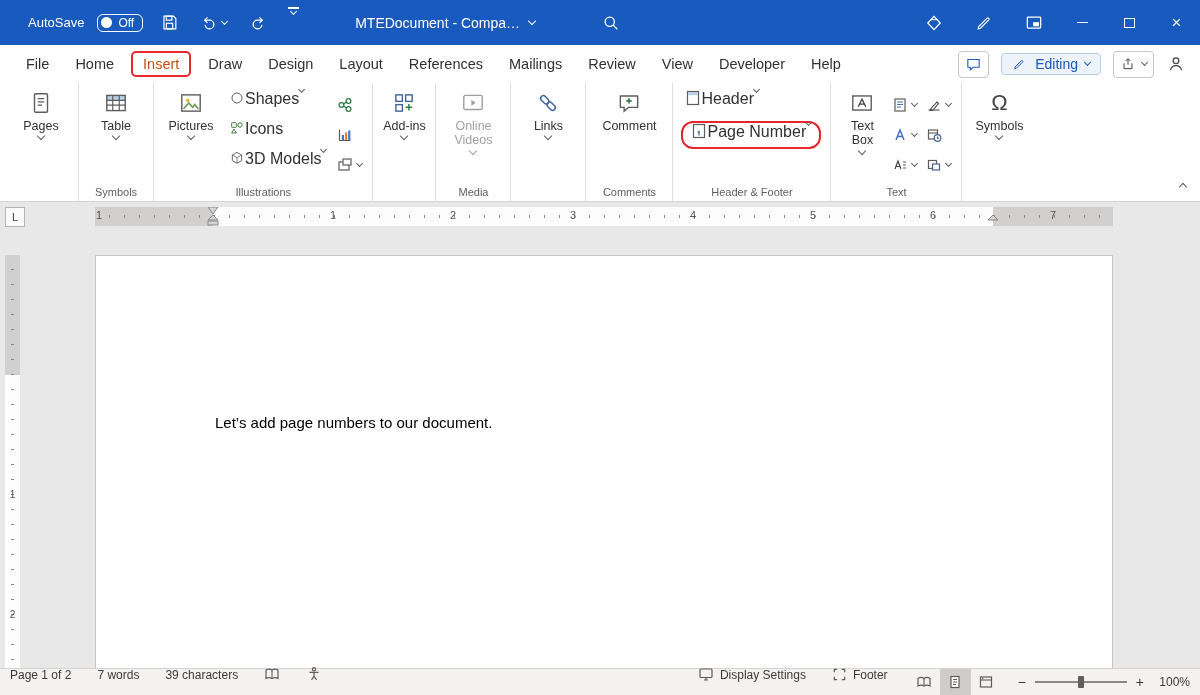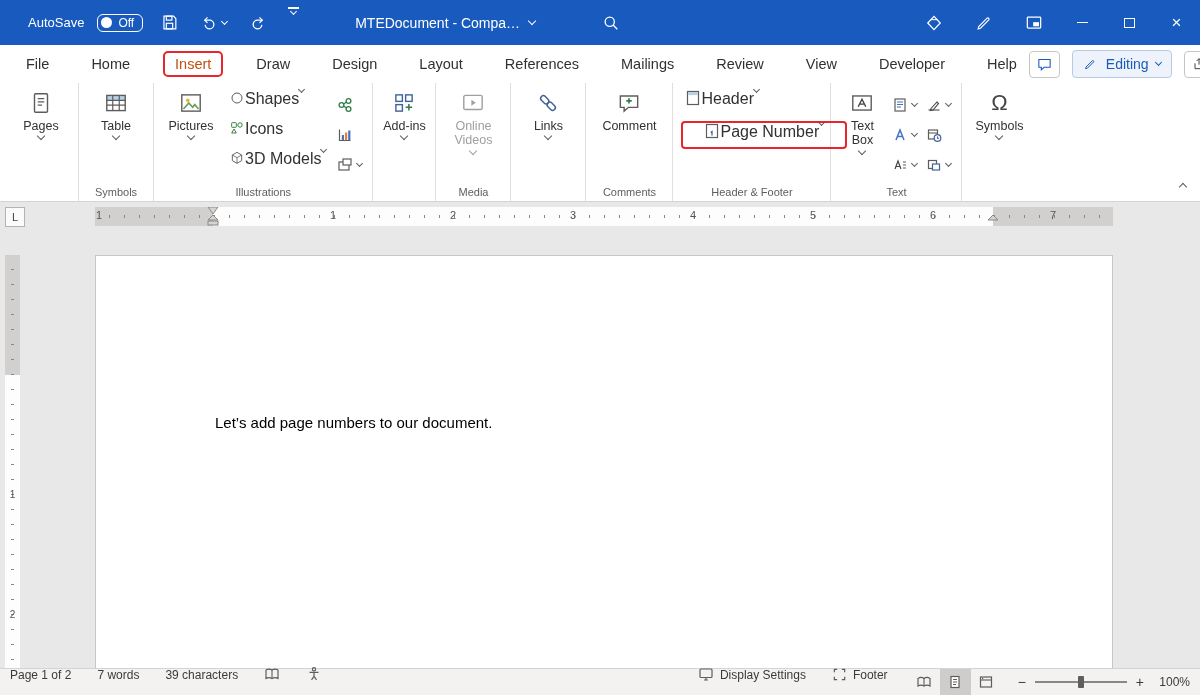--- a/index.html
+++ b/index.html
@@ -40,7 +40,7 @@
   
   .menubar{position:absolute;top:45px;left:0;right:0;height:38px;background:#fff;
            display:flex;align-items:center;padding:0 14px}
-  .tabs{display:flex;align-items:center;gap:18px}
+  .tabs{display:flex;align-items:center;gap:2px}
   .tab{padding:6px 12px;font-size:14.5px;color:#323130}
   .tab.annotated{color:#c0500f;border:2.4px solid #E8252B;border-radius:5px;padding:3px 10px;margin:0 3px}
   .menubar-right{margin-left:auto;display:flex;align-items:center;gap:12px}

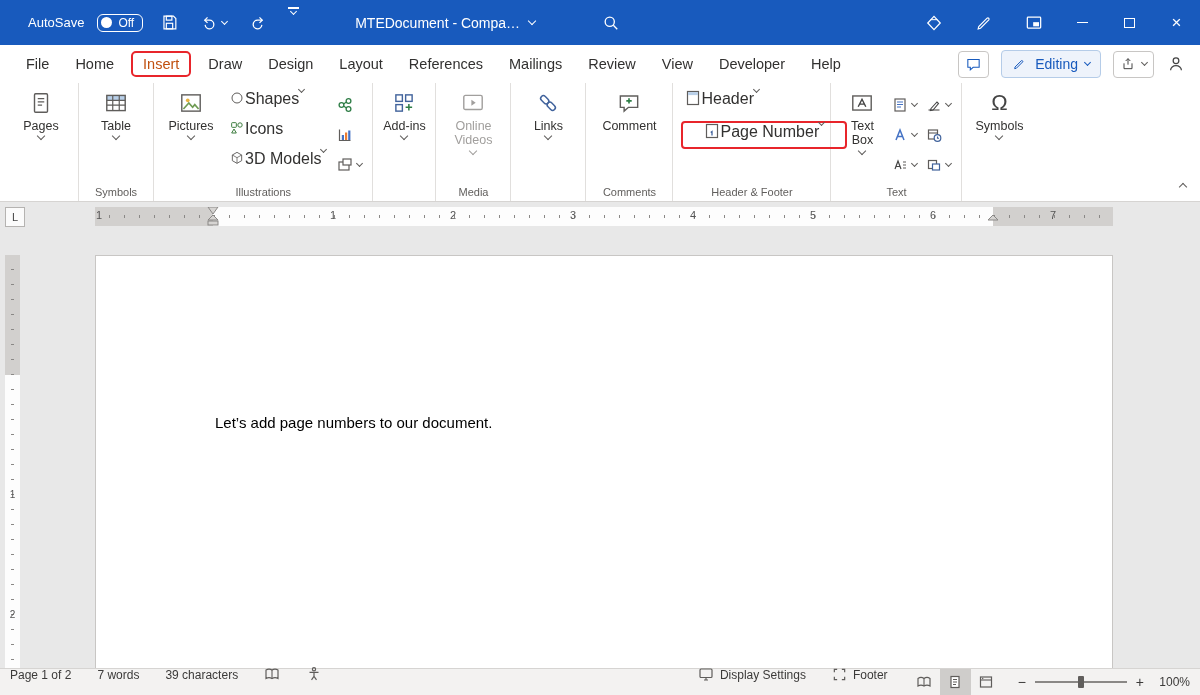--- a/index.html
+++ b/index.html
@@ -47,7 +47,7 @@
   .boxed-btn{display:flex;align-items:center;justify-content:center;gap:6px;
              border:1px solid #c8c6c4;border-radius:4px;height:27px;padding:0 6px;background:#fff}
   .editing-btn{display:flex;align-items:center;gap:7px;background:#eef3fb;border:1px solid #b5cce8;
-               border-radius:4px;height:28px;padding:0 10px;color:#185ABD;font-size:14px}
+               border-radius:4px;height:22px;padding:0 10px;color:#185ABD;font-size:14px}
 
   
   .ribbon{position:absolute;top:83px;left:0;right:0;height:119px;background:#fff;

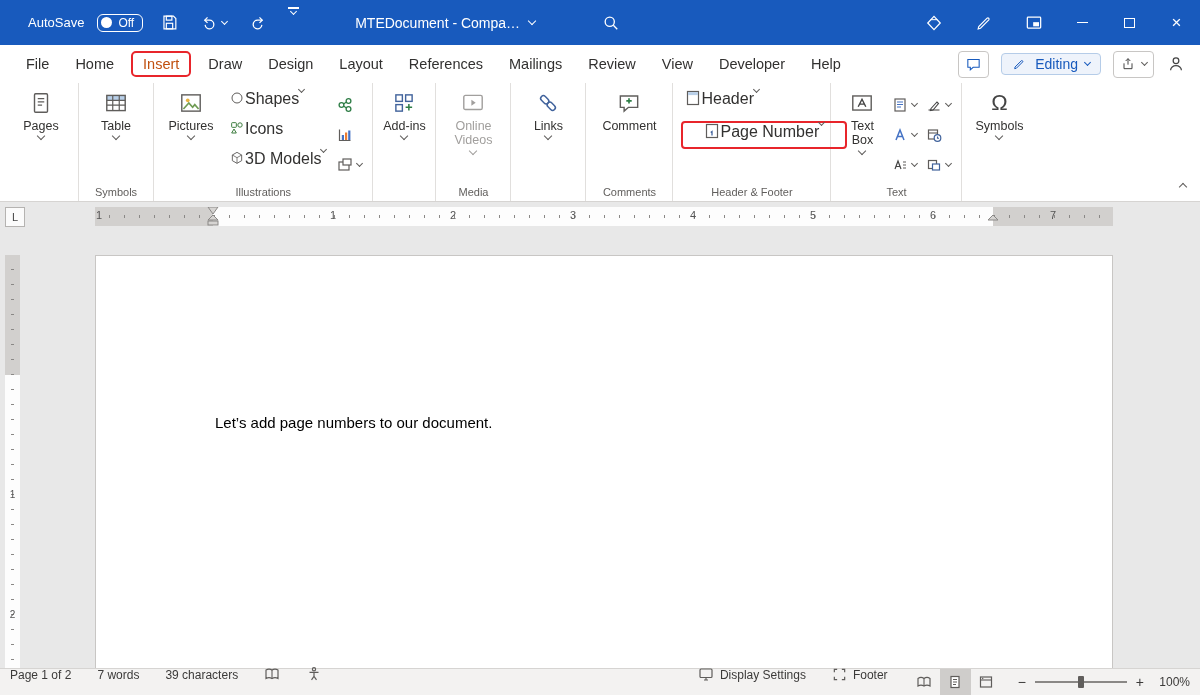--- a/index.html
+++ b/index.html
@@ -63,8 +63,8 @@
   .rb-row{display:flex;height:29px;padding:0 4px;font-size:16px;white-space:nowrap}
   .rb-mini{display:flex;align-items:center;gap:4px;height:29px;padding:0 2px}
   .disabled{color:#a19f9d}
-  .ann-box{border:2.4px solid #E8252B;border-radius:4px;display:flex;align-items:center;
-           padding:0 17px;margin-top:1px}
+  .ann-box{border:2.4px solid #E8252B;border-radius:12px;display:flex;align-items:center;
+           padding:0 4px;margin-top:1px}
   .ann-box .rb-row{height:24px}
   .collapse-btn{position:absolute;right:14px;bottom:7px}
 

